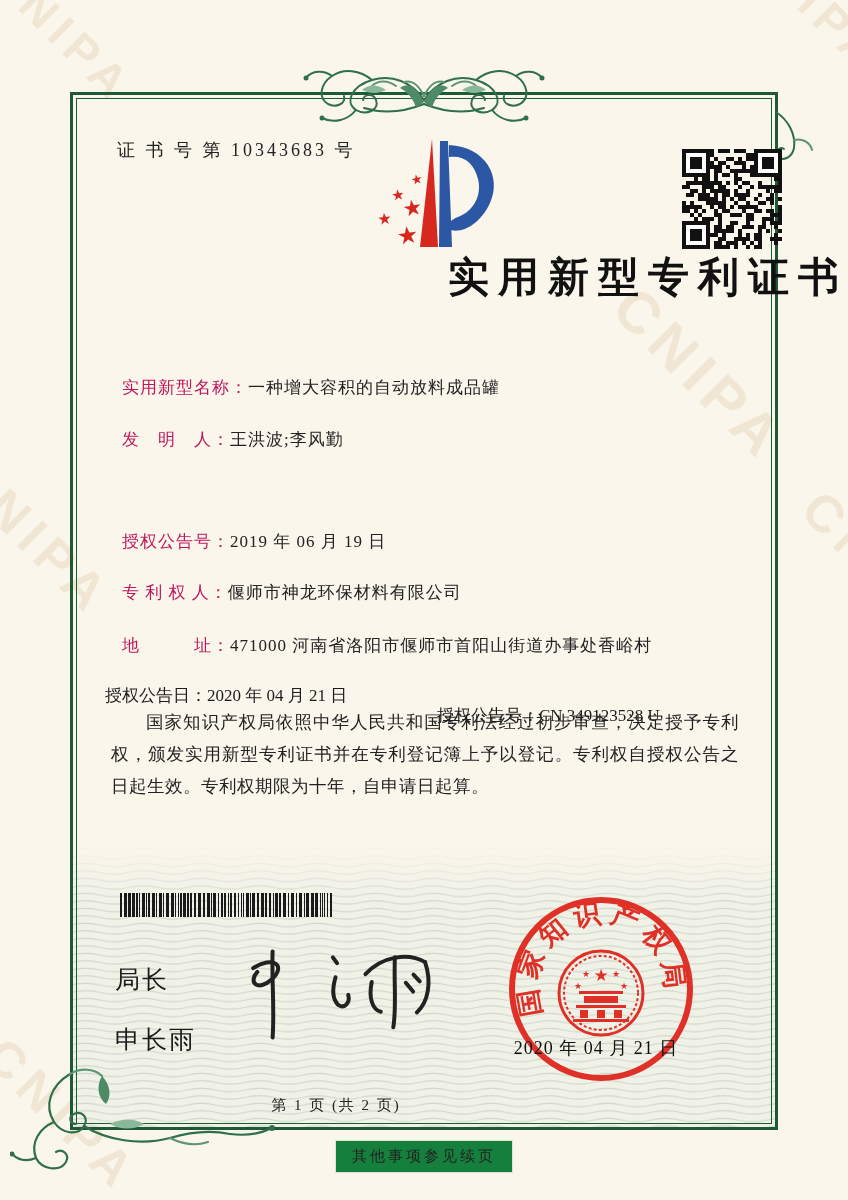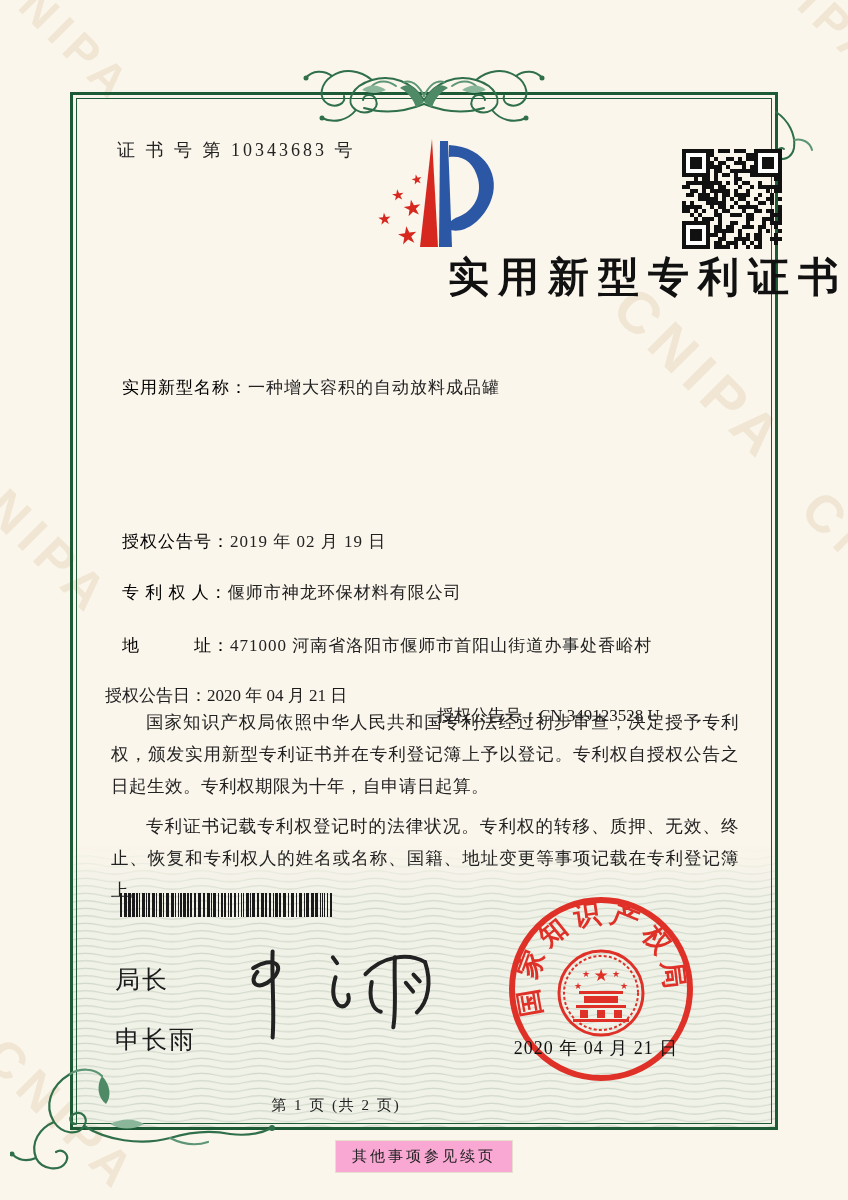--- a/index.html
+++ b/index.html
@@ -53,7 +53,7 @@
   }
   
   .frow{position:absolute; left:105px; z-index:5; font-size:17px; white-space:pre;}
-  .frow .lbl{display:inline-block; letter-spacing:1px; color:#000000;text-align:center;}
+  .frow .lbl{display:inline-block; letter-spacing:1px; color:#be185d;text-align:center;}
   .frow .val{letter-spacing:1px; color:#222;}
   .r1{top:356px;} .r2{top:408px;} .r3{top:459px;} .r4{top:510px;}
   .r5{top:561px;} .r6{top:614px;}

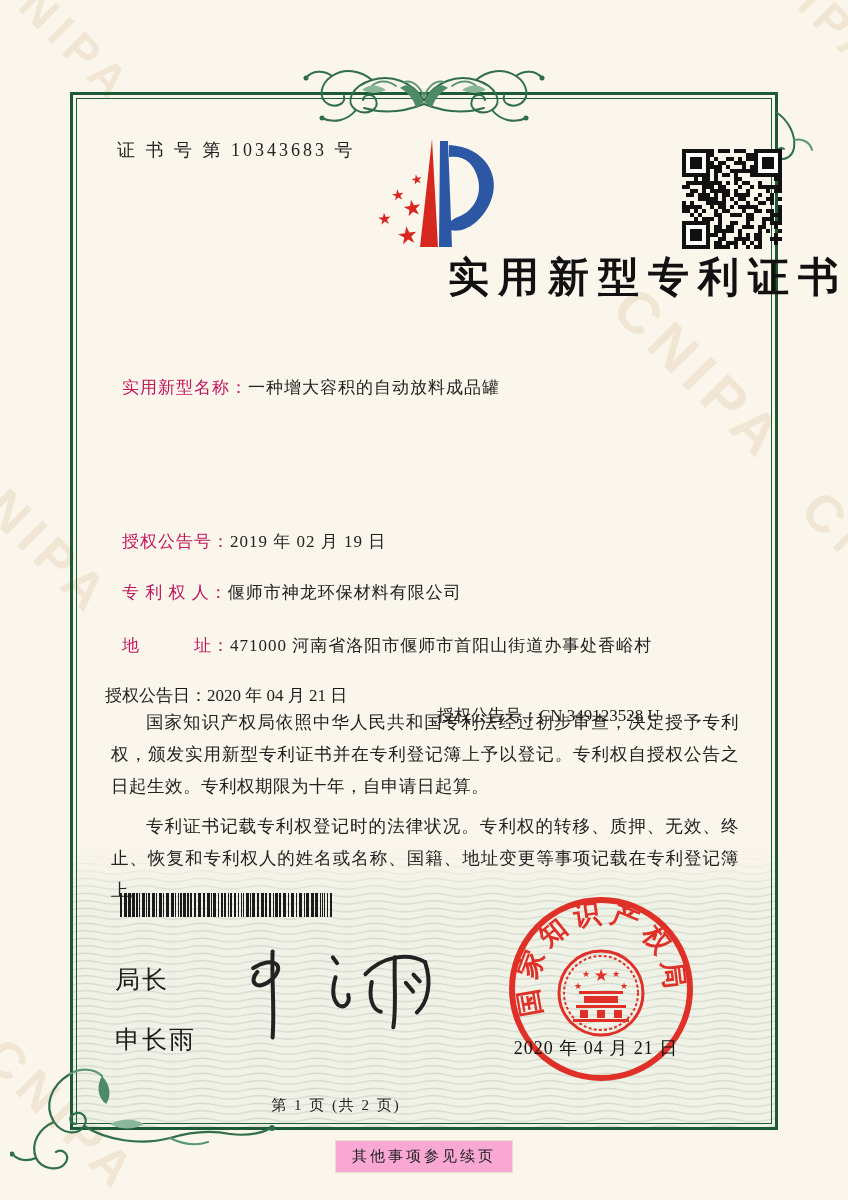--- a/index.html
+++ b/index.html
@@ -437,6 +437,9 @@
   <div class="frow r1">
     <span class="lbl">实用新型名称：</span><span class="val">一种增大容积的自动放料成品罐</span>
   </div>
+  <div class="frow r2">
+    <span class="lbl">发　明　人：</span><span class="val">王洪波;李风勤</span>
+  </div>
   <div class="frow r4">
     <span class="lbl">授权公告号：</span><span class="val">2019 年 02 月 19 日</span>
   </div>

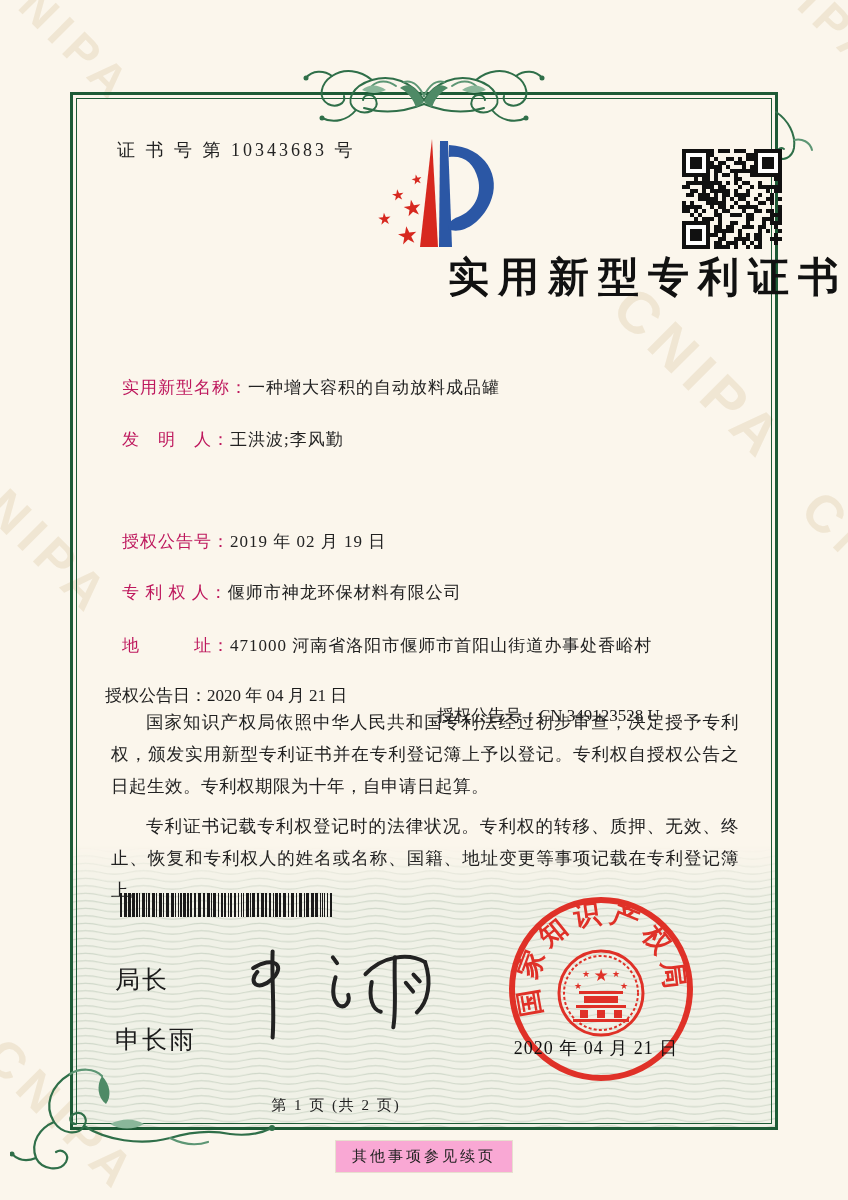--- a/index.html
+++ b/index.html
@@ -441,7 +441,7 @@
     <span class="lbl">发　明　人：</span><span class="val">王洪波;李风勤</span>
   </div>
   <div class="frow r4">
-    <span class="lbl">授权公告号：</span><span class="val">2019 年 02 月 19 日</span>
+    <span class="lbl">授权公告号：</span><span class="val">2019 年 06 月 19 日</span>
   </div>
   <div class="frow r5">
     <span class="lbl">专 利 权 人：</span><span class="val">偃师市神龙环保材料有限公司</span>

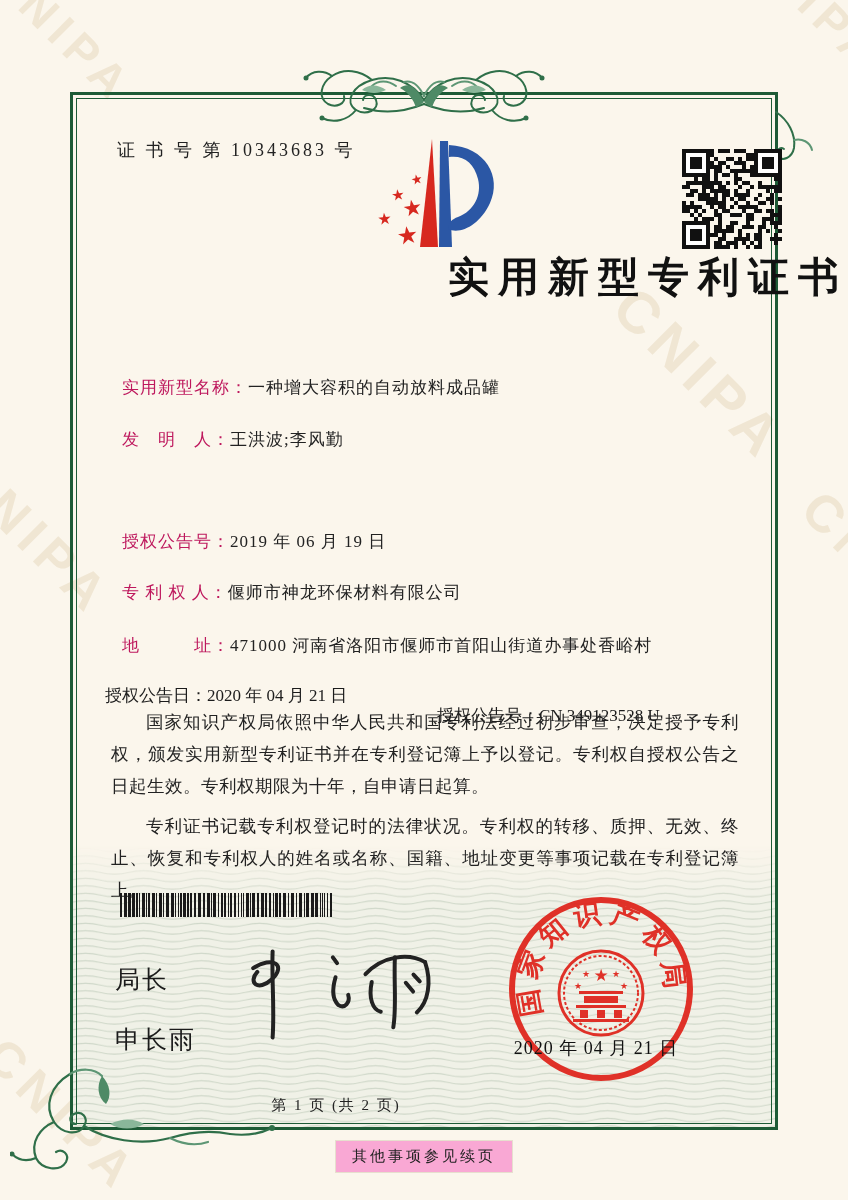--- a/index.html
+++ b/index.html
@@ -457,7 +457,6 @@
 
   <div class="body-text">
     <p>国家知识产权局依照中华人民共和国专利法经过初步审查，决定授予专利权，颁发实用新型专利证书并在专利登记簿上予以登记。专利权自授权公告之日起生效。专利权期限为十年，自申请日起算。</p>
-    <p>专利证书记载专利权登记时的法律状况。专利权的转移、质押、无效、终止、恢复和专利权人的姓名或名称、国籍、地址变更等事项记载在专利登记簿上。</p>
   </div>
 
   <svg class="barcode" id="barcode-svg" viewBox="0 0 216 24" preserveAspectRatio="none" xmlns="http://www.w3.org/2000/svg">

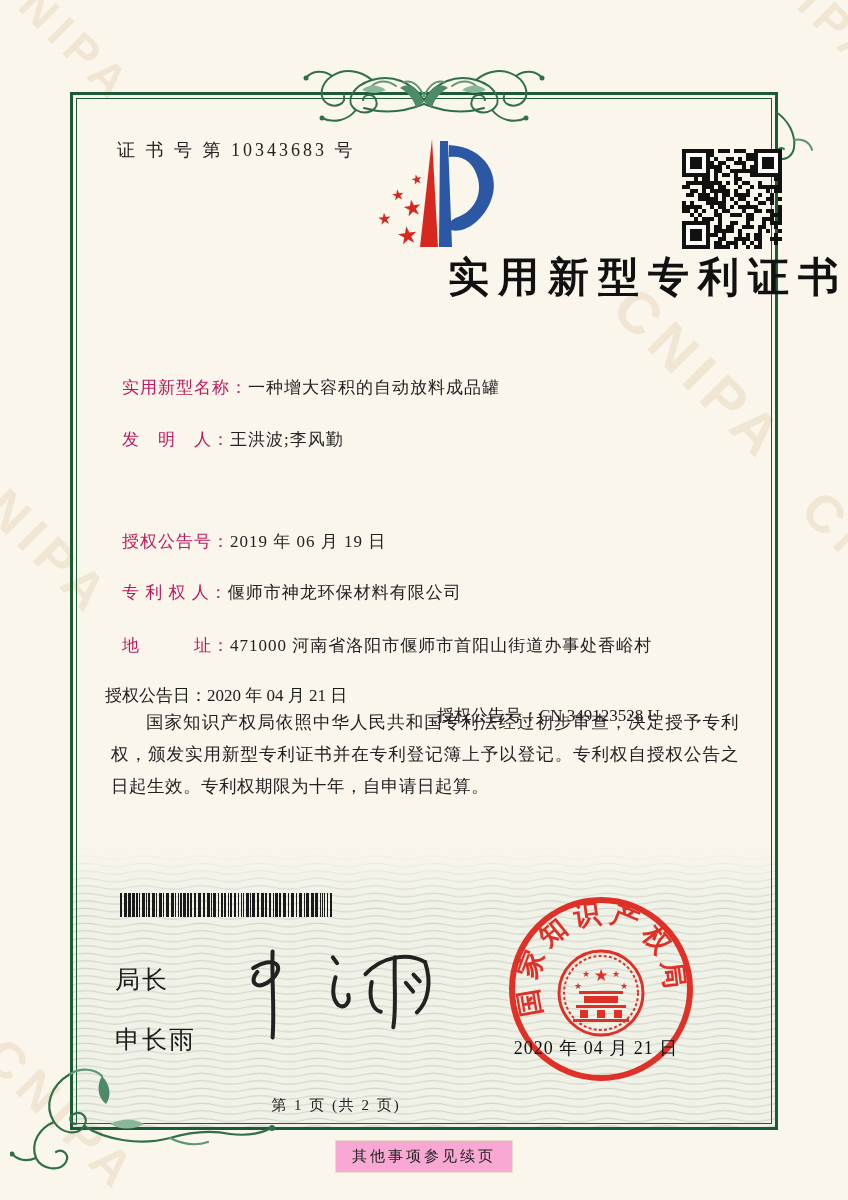--- a/index.html
+++ b/index.html
@@ -85,7 +85,7 @@
   .footer-note{
     position:absolute; left:50%; top:1140px; transform:translateX(-50%); z-index:5;
     font-size:15px; letter-spacing:3px; padding:6px 16px; color:#222;
-    background:#f9a8d4; border:1px solid #e7dfce; white-space:pre;
+    background:#15803d; border:1px solid #e7dfce; white-space:pre;
   }
 </style>
 </head>

